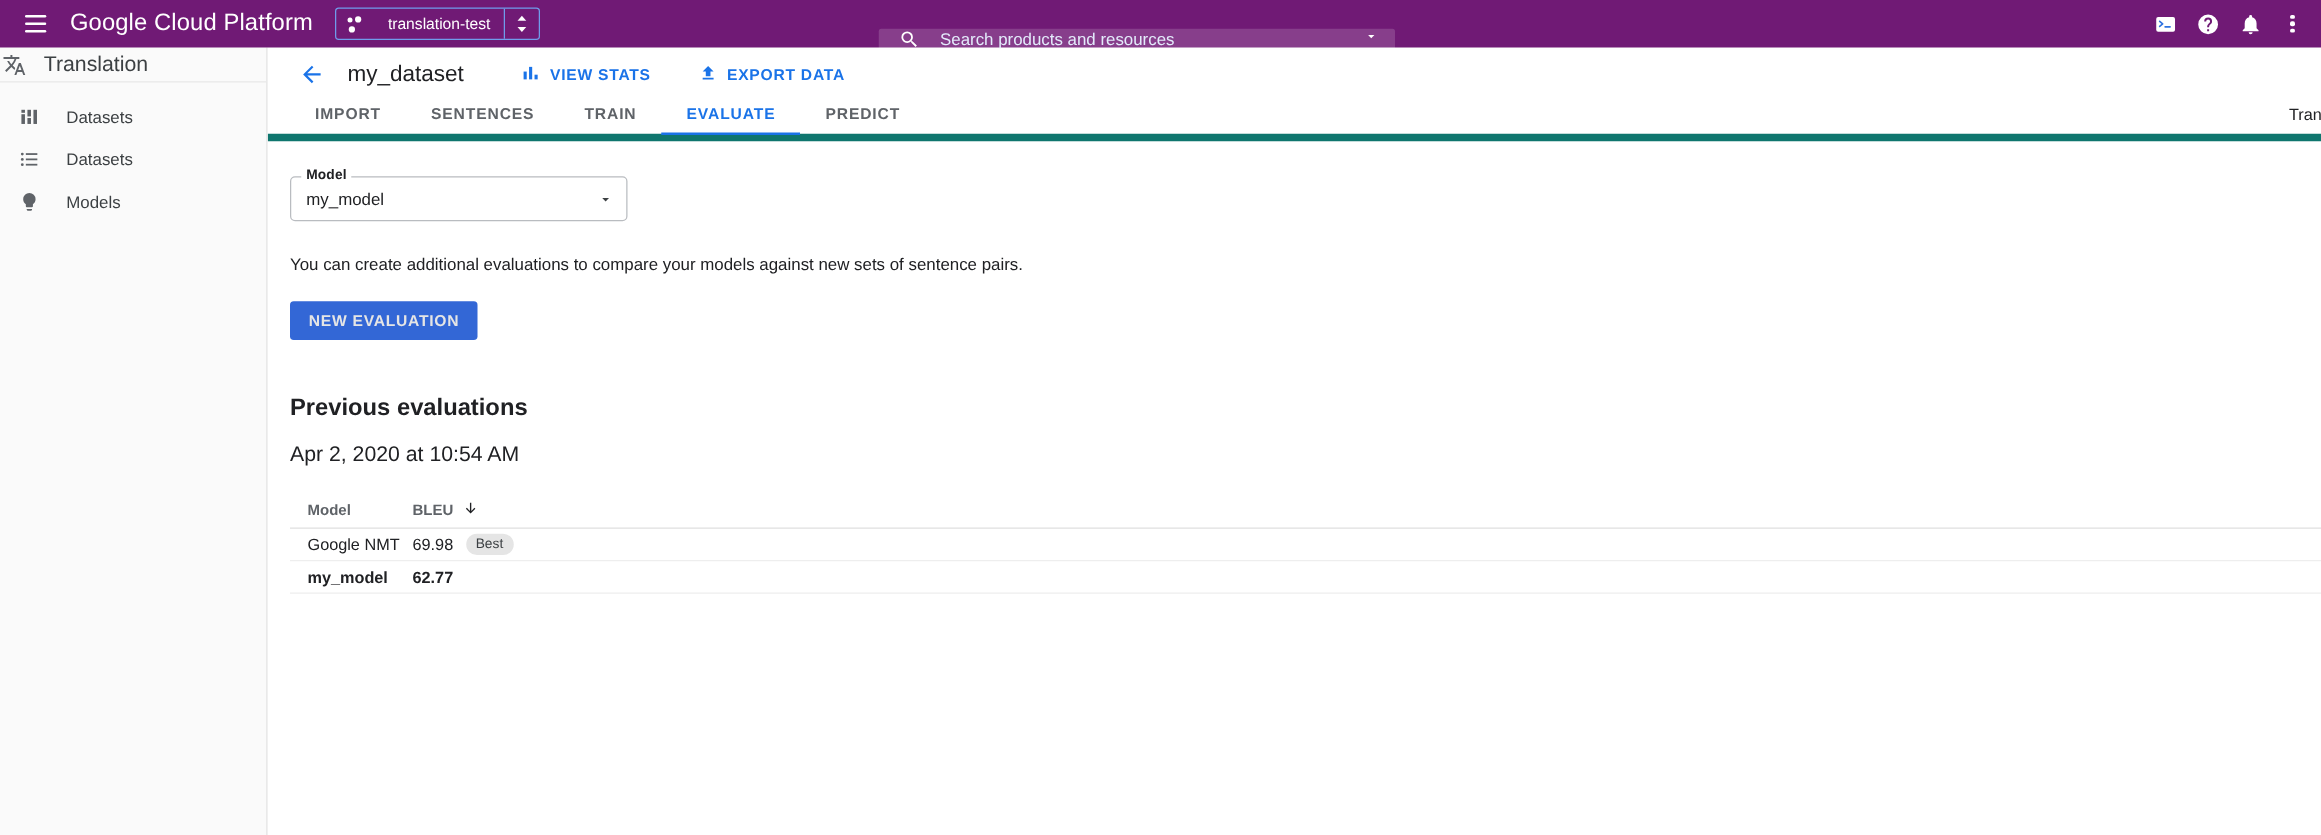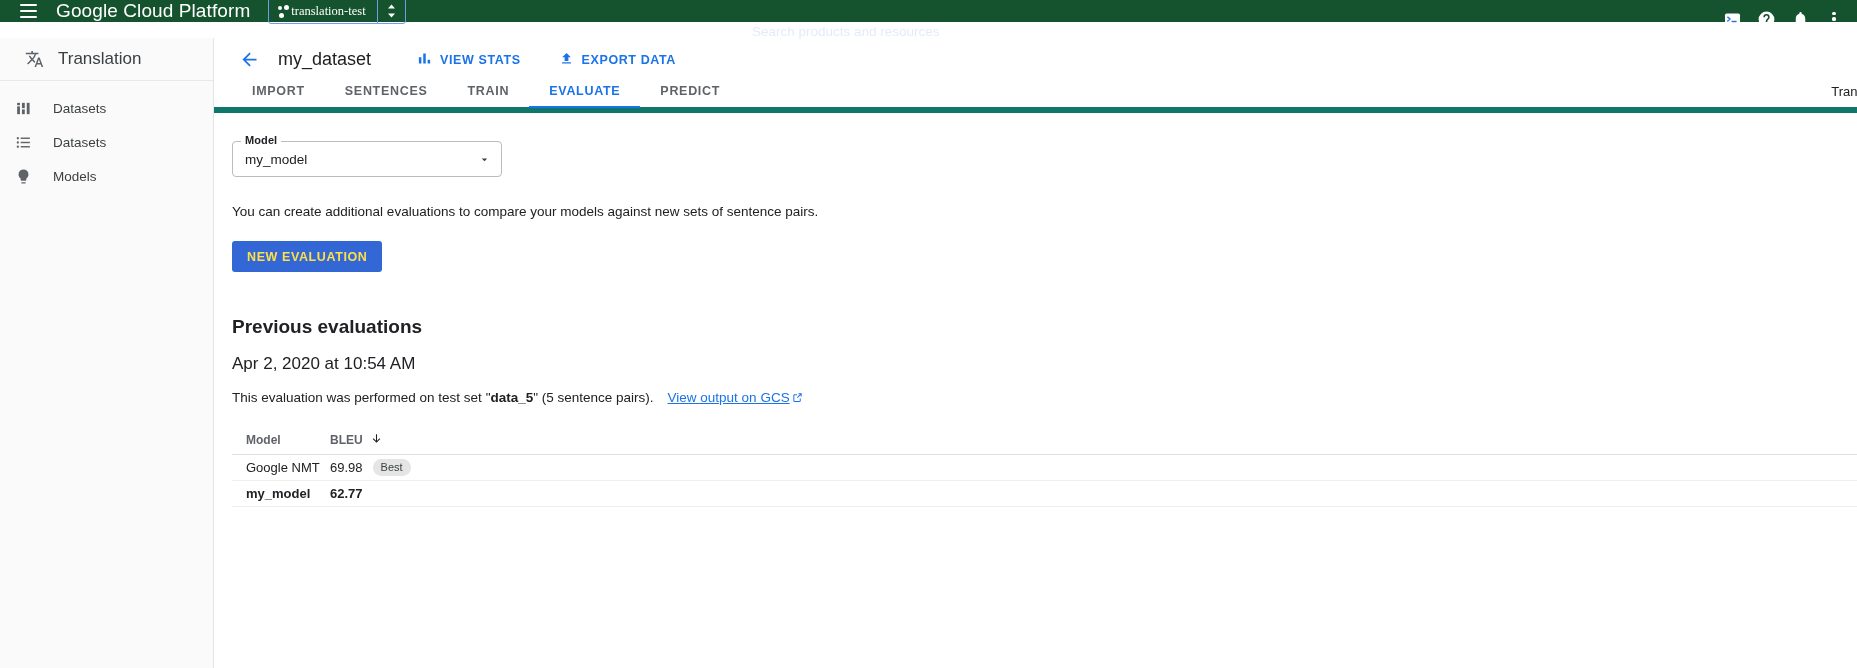--- a/index.html
+++ b/index.html
@@ -16,8 +16,8 @@
   
   .topbar {
     position: absolute; top: 0; left: 0;
-    width: 1857px; height: 22px;
-    background: #14532d;
+    width: 1857px; height: 38px;
+    background: #701a75;
     display: flex; align-items: center;
     color: #fff;
     z-index: 20;

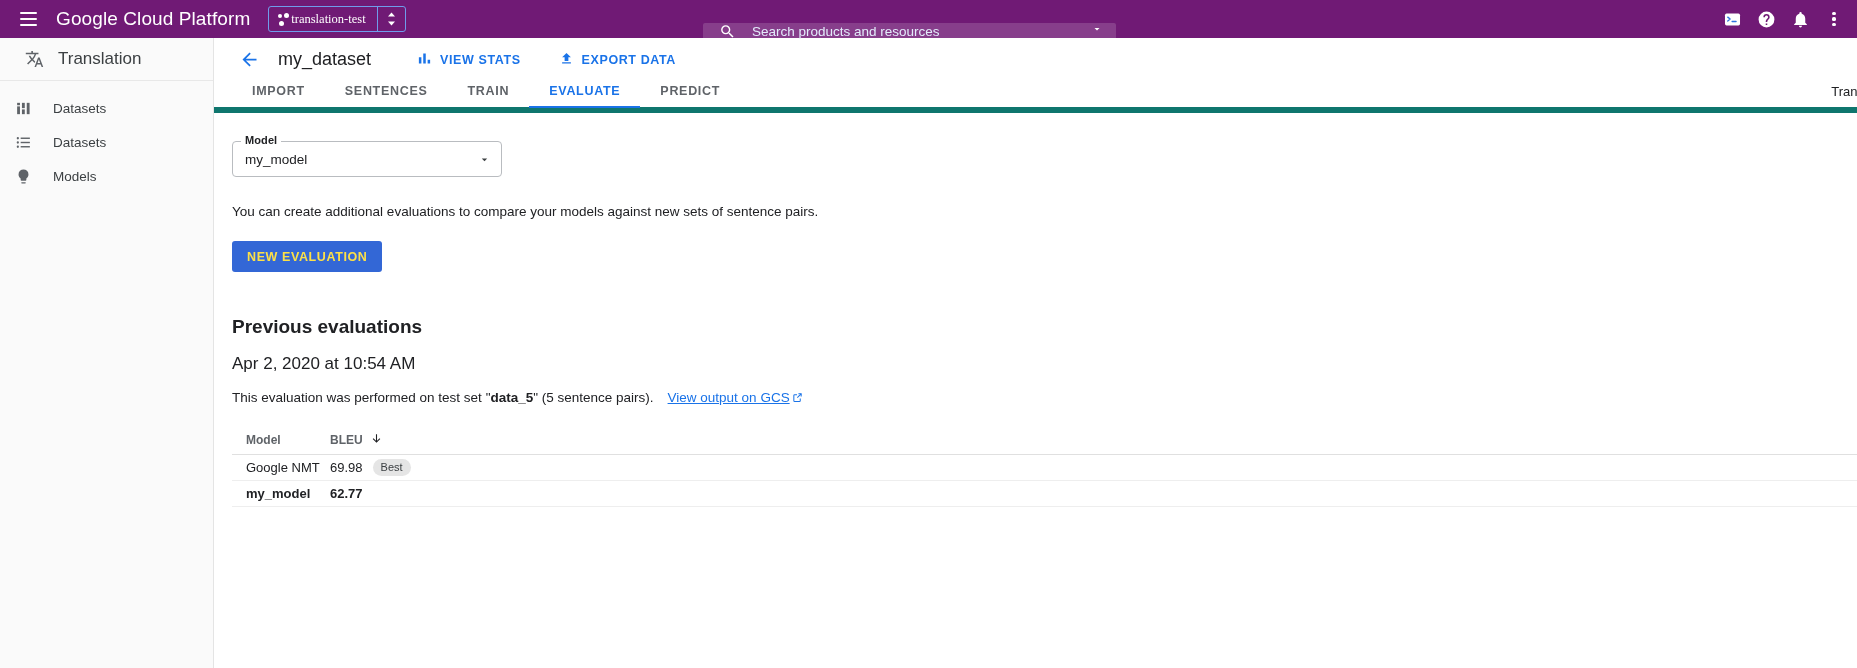--- a/index.html
+++ b/index.html
@@ -43,11 +43,10 @@
     background: transparent;
   }
   .project-chip .pc-main {
-    display: flex; align-items: center; gap: 0;
+    display: flex; align-items: center; gap: 19px;
     padding: 0 11px 0 9px; height: 100%;
     border-right: 1px solid #6f9ceb;
     white-space: nowrap;
-    font-family: Liberation Serif, serif;
   }
   .project-chip .pc-caret {
     width: 27px; height: 100%;

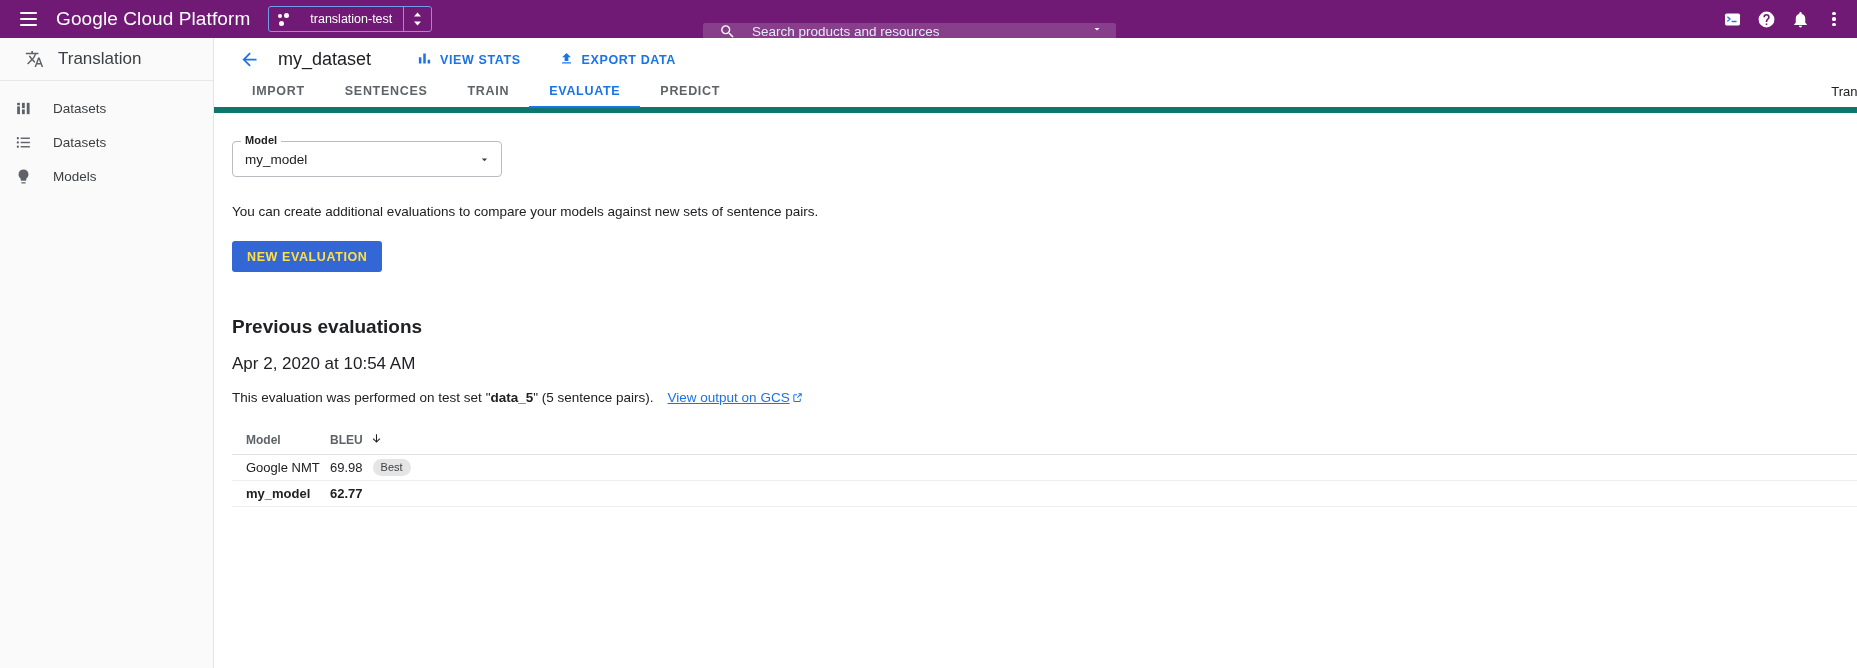--- a/index.html
+++ b/index.html
@@ -103,8 +103,8 @@
     z-index: 10;
   }
   .nav-head {
-    height: 43px; display: flex; align-items: center;
-    padding-left: 25px; gap: 14px;
+    height: 28px; display: flex; align-items: center;
+    padding-left: 2px; gap: 14px;
     border-bottom: 1px solid #e8e8e8;
   }
   .nav-head .nh-title { font-size: 17px; color: #3c4043; }

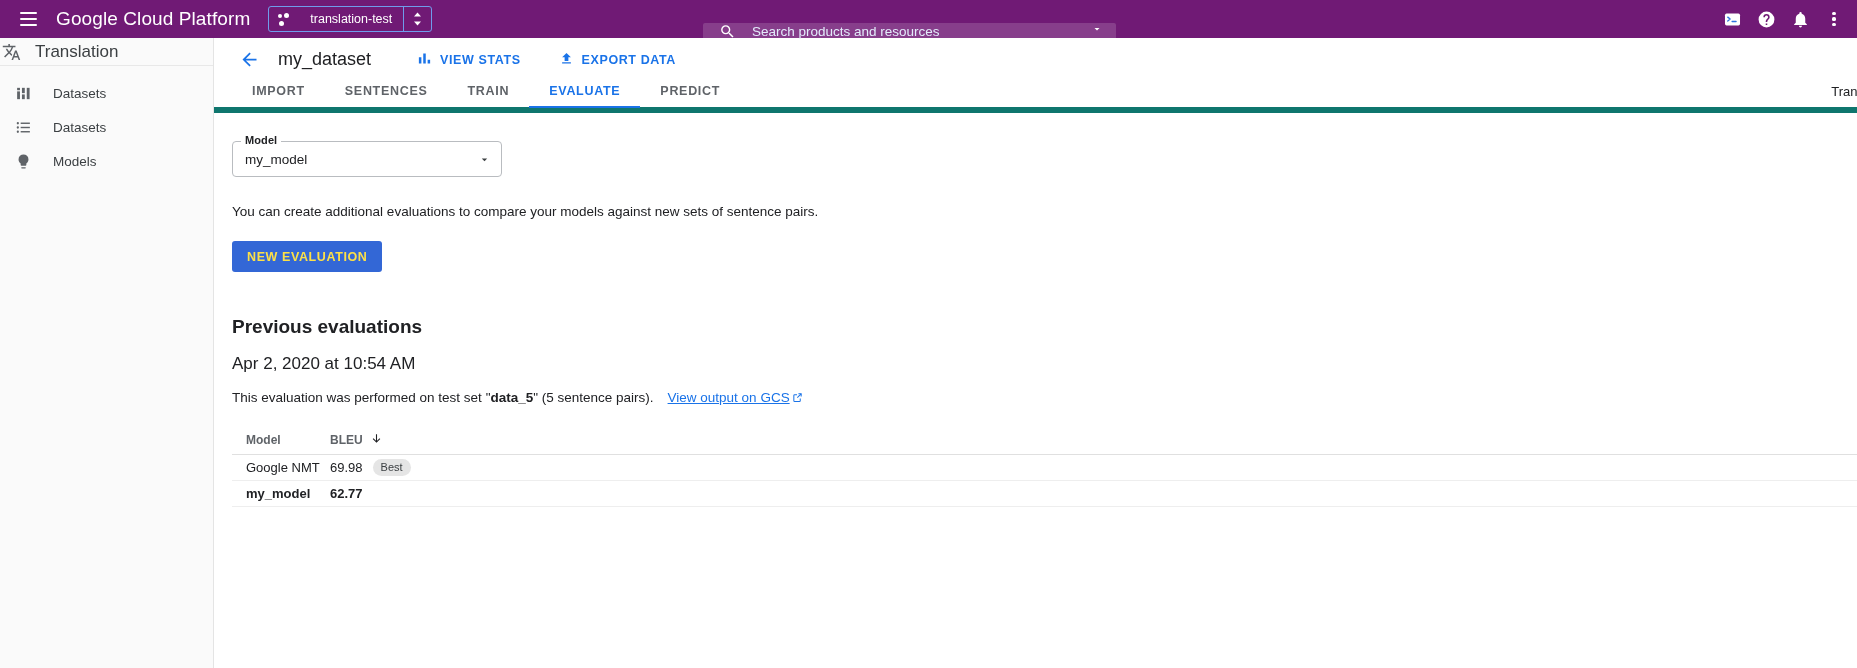--- a/index.html
+++ b/index.html
@@ -197,7 +197,7 @@
     margin-top: 22px;
     display: inline-flex; align-items: center; justify-content: center;
     height: 31px; padding: 0 15px;
-    background: #3367d6; color: #fde047;
+    background: #3367d6; color: #e5e5e5;
     border: 0; border-radius: 3px;
     font-size: 12.5px; font-weight: bold; letter-spacing: .6px;
     font-family: "Liberation Sans", sans-serif;

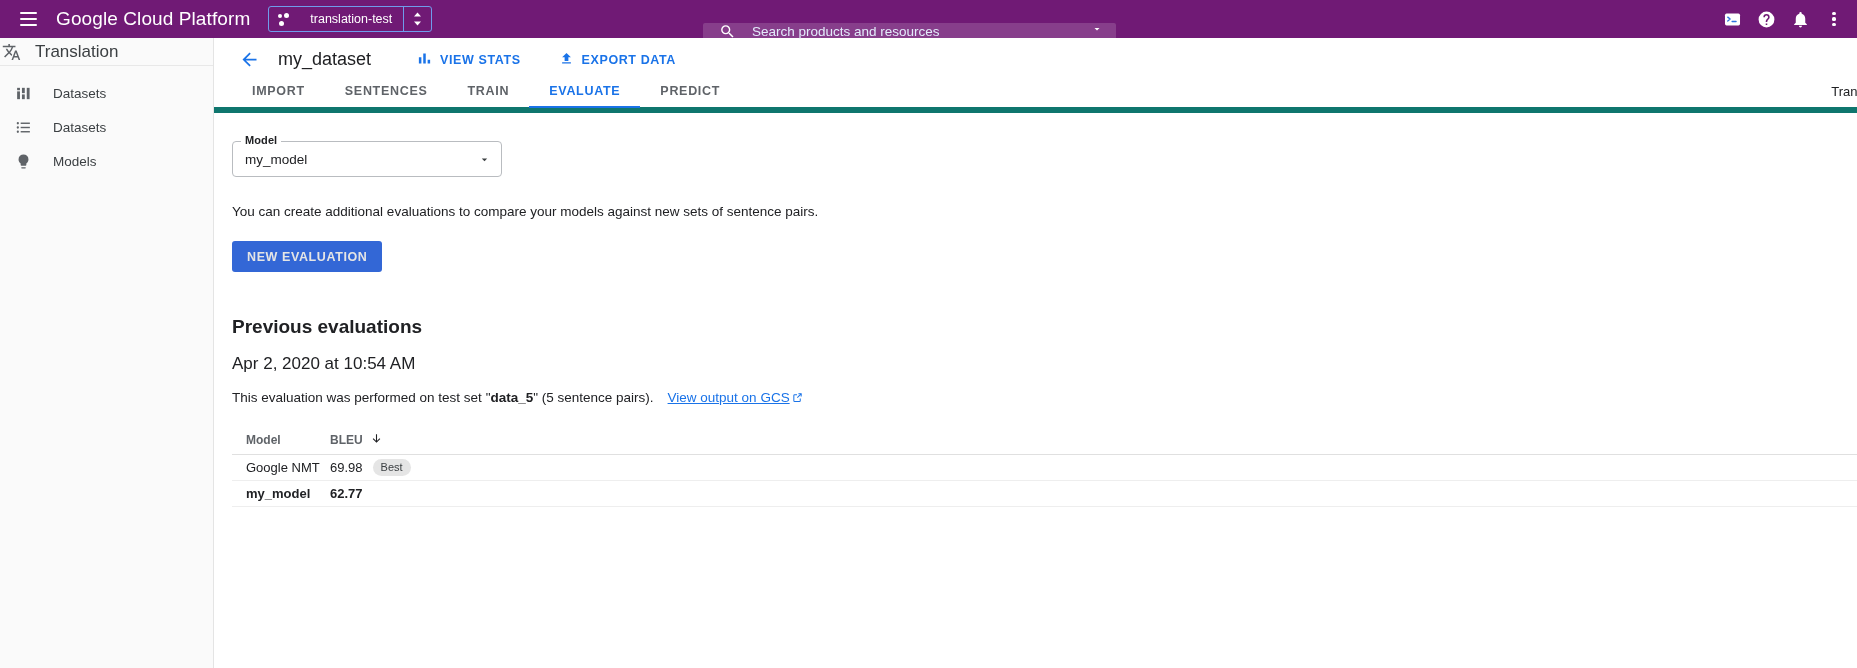--- a/index.html
+++ b/index.html
@@ -433,15 +433,6 @@
 
     <div class="eval-date">Apr 2, 2020 at 10:54 AM</div>
 
-    <div class="eval-desc">
-      <span>This evaluation was performed on test set "</span><b>data_5</b><span>" (5 sentence pairs).</span><span class="gap"></span><span class="link-blue">View output on GCS</span><span class="ext-ico">
-        <svg width="11" height="11" viewBox="0 0 24 24" fill="none" stroke="#1a73e8" stroke-width="2.2" aria-hidden="true">
-          <path d="M14 4h6v6"></path>
-            <path d="M20 4l-8.5 8.5"></path>
-          <path d="M18 14v5a1.8 1.8 0 0 1-1.8 1.8H5.8A1.8 1.8 0 0 1 4 19V7.8A1.8 1.8 0 0 1 5.8 6H11"></path>
-        </svg>
-      </span>
-    </div>
 
     <div class="table">
       <div class="t-head">

